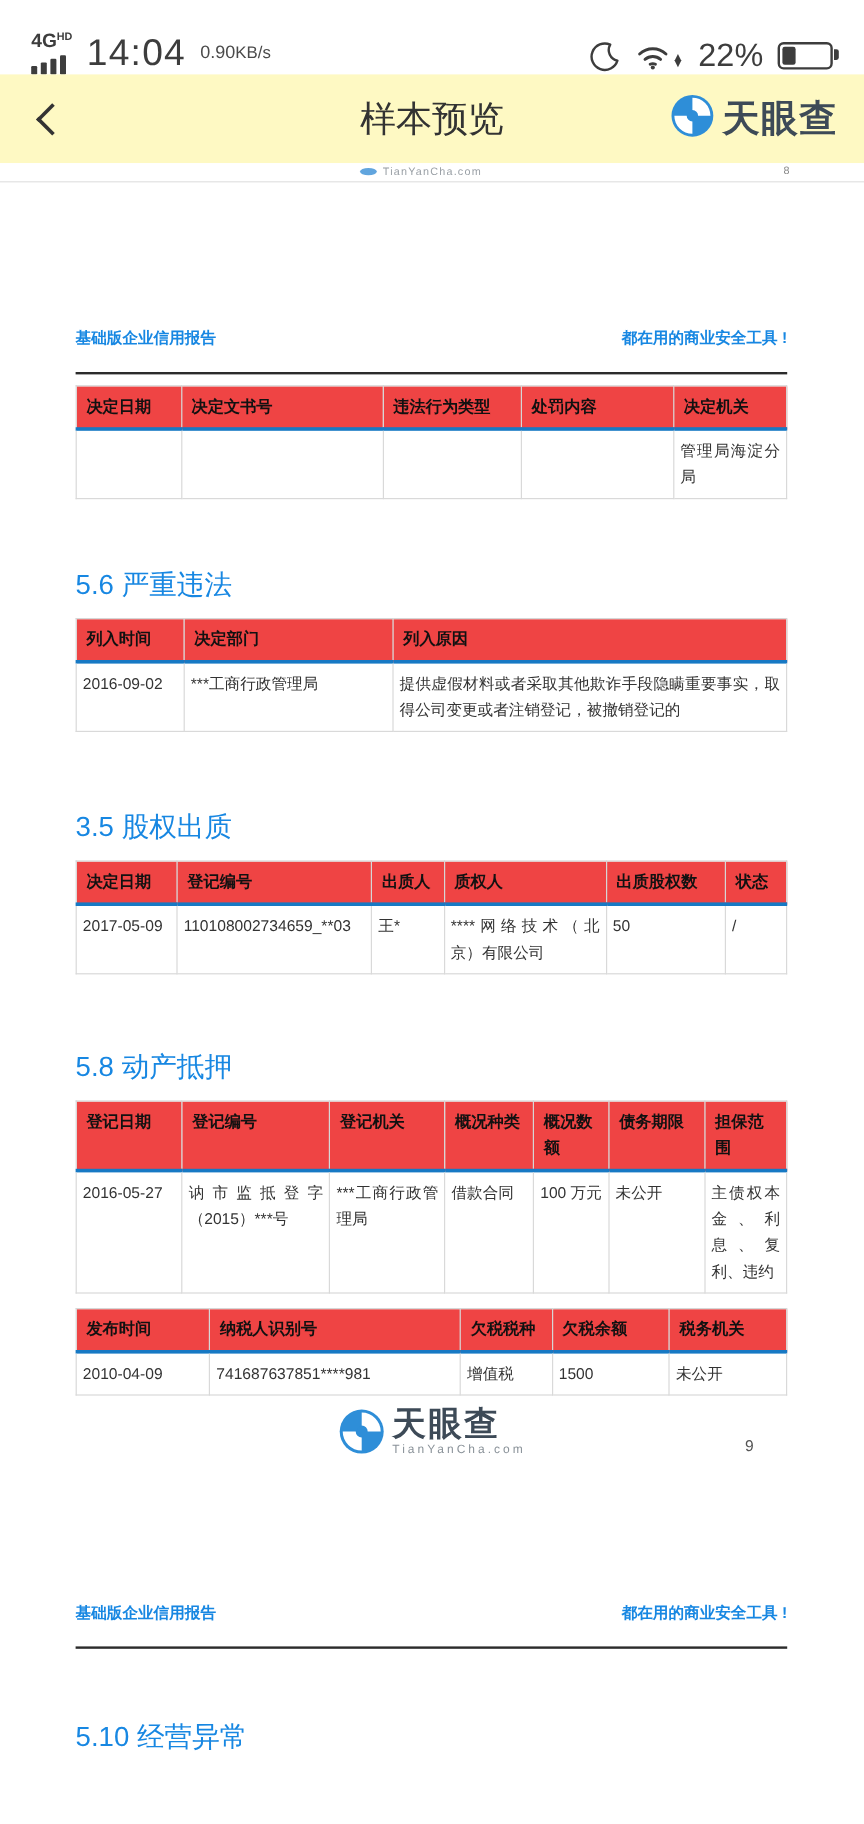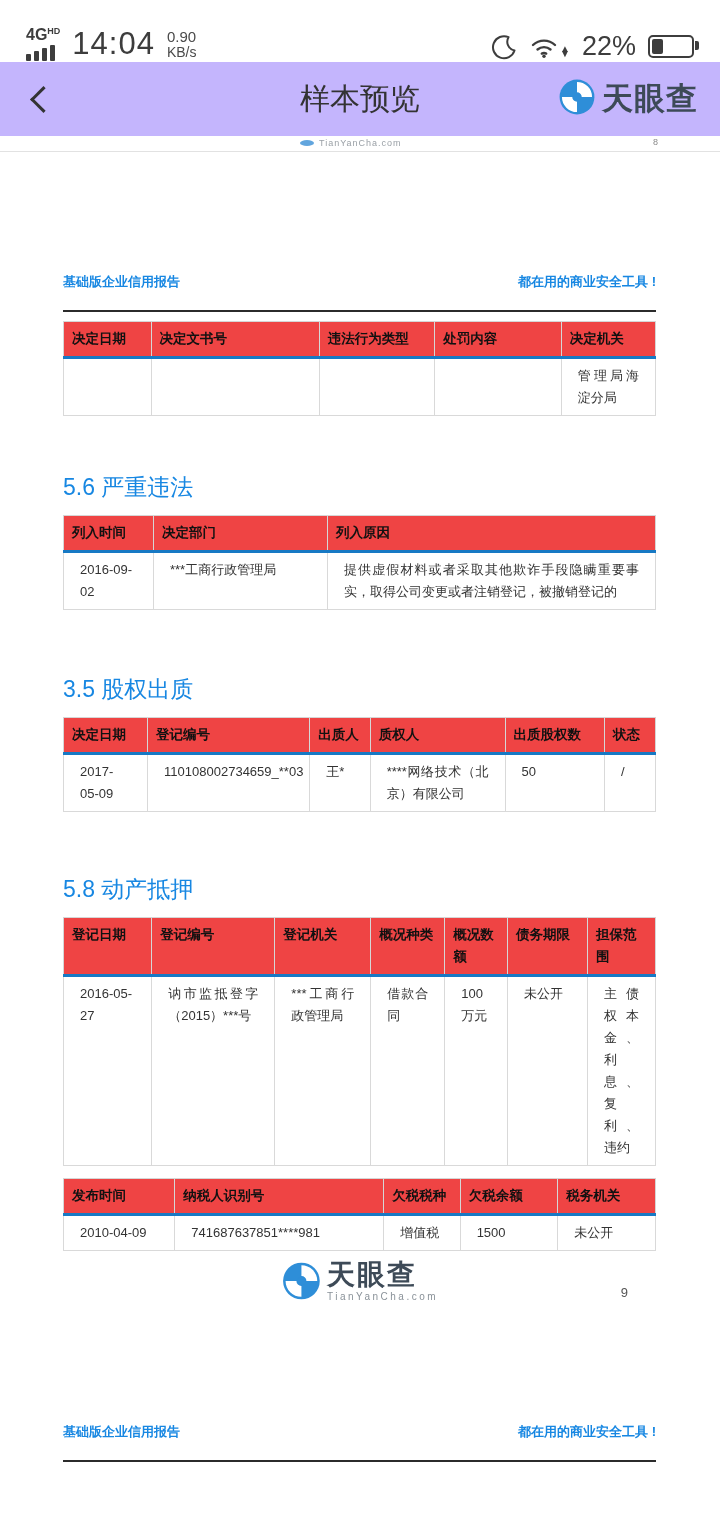--- a/index.html
+++ b/index.html
@@ -20,7 +20,7 @@
   .bars span{width:5px;background:#3d3d3d;border-radius:1px;display:block;}
   .b1{height:7px;} .b2{height:10px;} .b3{height:13px;} .b4{height:16px;}
   .sb-time{font-size:31px;color:#3d3d3d;letter-spacing:1px;}
-  .speed-block{display:flex;flex-direction:column;line-height:1.05;color:#4a4a4a;}
+  .speed-block{display:flex;flex-direction:row;line-height:1.05;color:#4a4a4a;}
   .speed-val{font-size:15px;}
   .speed-unit{font-size:14px;}
   .sb-right{display:flex;align-items:center;gap:12px;}

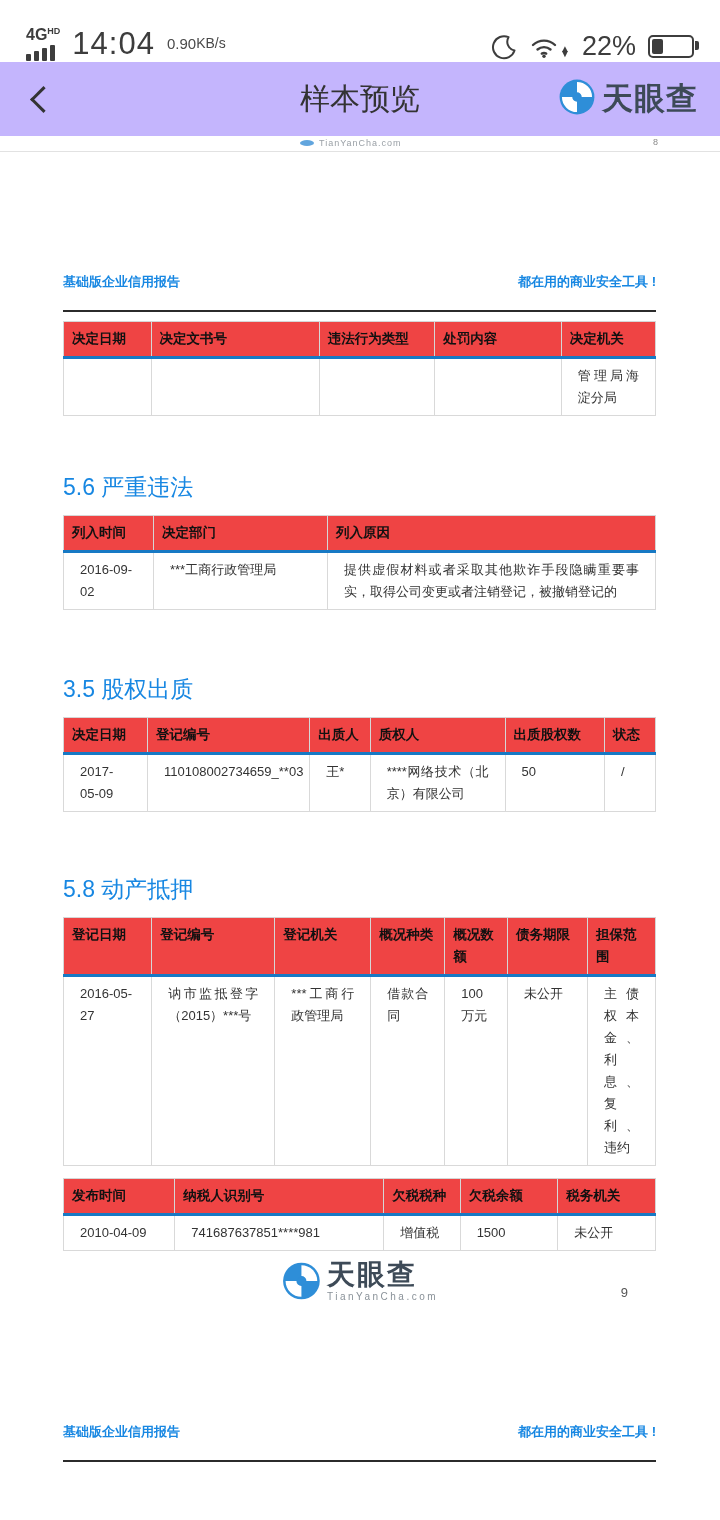--- a/index.html
+++ b/index.html
@@ -33,7 +33,7 @@
   .battery-fill{position:absolute;left:2px;top:2px;bottom:2px;width:11px;background:#3d3d3d;border-radius:2px;}
 
   
-  .app-header{height:74px;position:relative;display:flex;align-items:center;background:#c4b5fd;text-decoration:underline;}
+  .app-header{height:74px;position:relative;display:flex;align-items:center;background:#fef9c3;text-decoration:underline;}
   .back-btn{position:absolute;left:26px;top:50%;width:34px;height:34px;margin-top:-17px;cursor:pointer;}
   .back-btn i{position:absolute;left:8px;top:8px;width:16px;height:16px;border-top:3px solid #333;border-left:3px solid #333;transform:rotate(-45deg);}
   .app-title{position:absolute;left:0;right:0;text-align:center;font-size:30px;color:#333;}

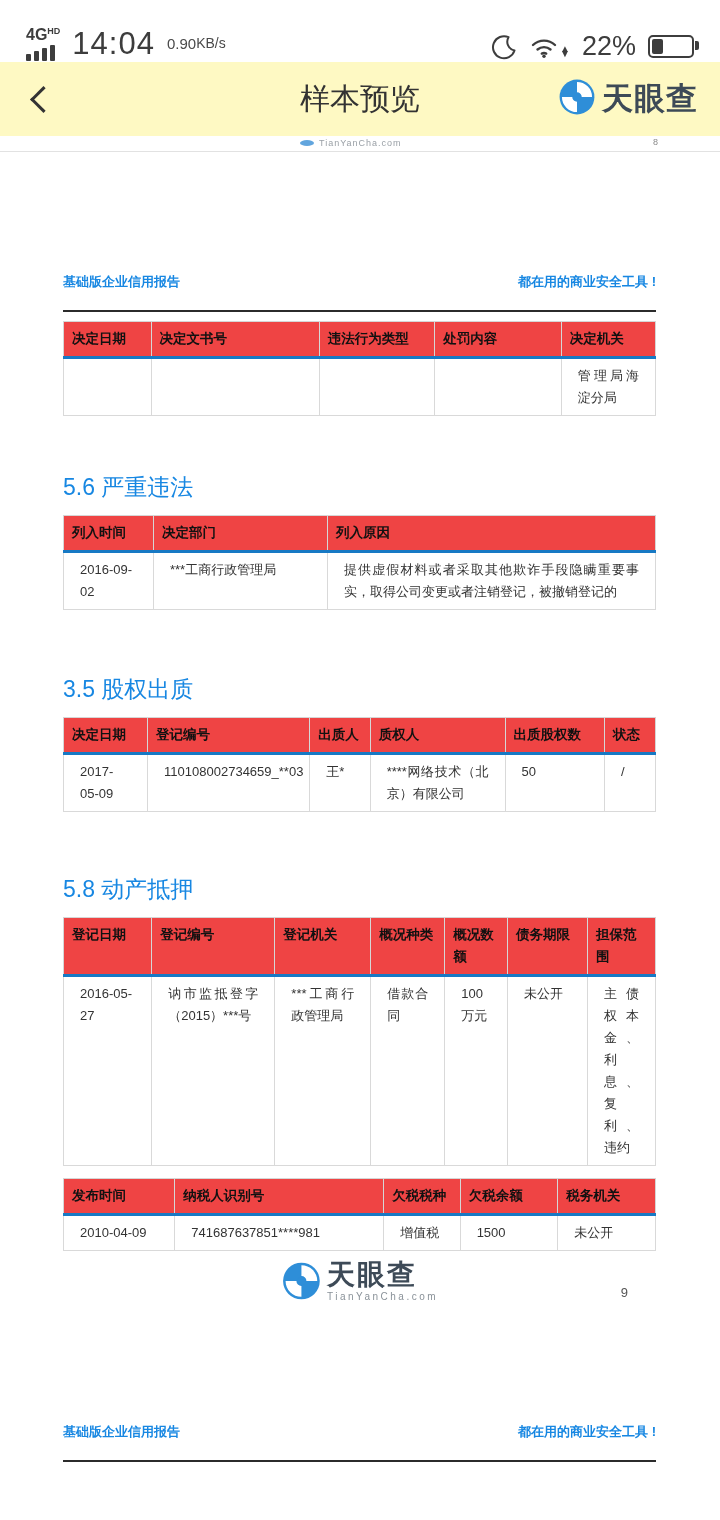--- a/index.html
+++ b/index.html
@@ -68,7 +68,7 @@
   }
   table.rpt td{
     border:1px solid #d9d9d9;font-size:13px;color:#333;text-align:left;
-    padding:6px 16px;line-height:22px;vertical-align:top;text-align:justify;
+    padding:6px 5px;line-height:22px;vertical-align:top;text-align:justify;
   }
   table.rpt td:empty{height:22px;}
 

